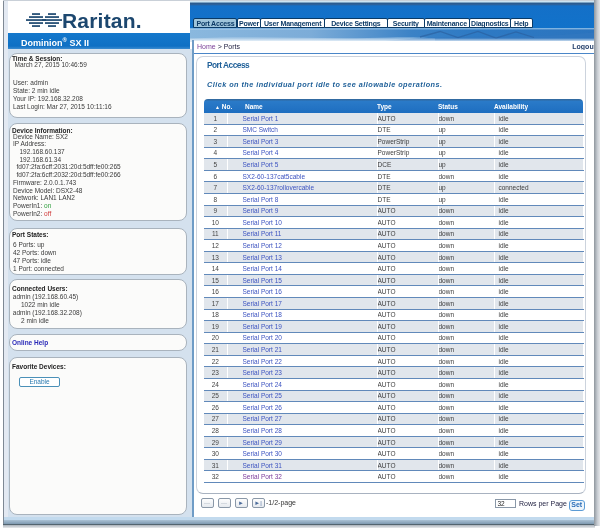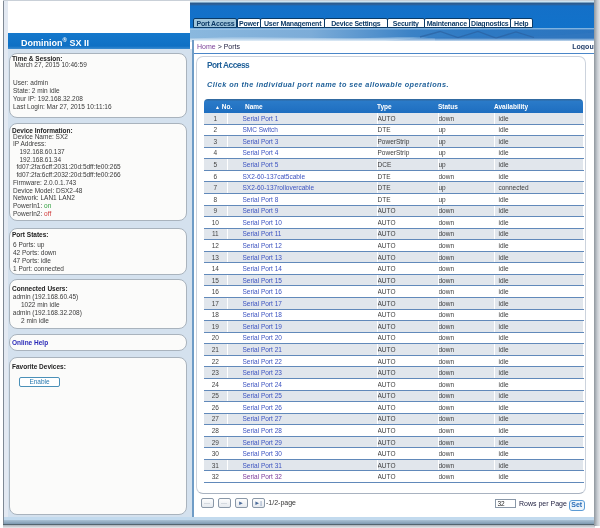--- a/index.html
+++ b/index.html
@@ -89,6 +89,23 @@
   <div class="abs" id="sidebg"></div>
   <div class="abs" id="mainbg"></div>
 
+  <div class="abs" id="logoarea">
+    <svg width="182" height="32">
+      <g fill="#1c476f">
+        <rect x="24" y="12.2" width="8" height="1.7"></rect>
+        <rect x="21" y="15.2" width="14" height="1.7"></rect>
+        <rect x="18" y="18.2" width="20" height="1.7"></rect>
+        <rect x="21" y="21.2" width="14" height="1.7"></rect>
+        <rect x="24" y="24.2" width="8" height="1.7"></rect>
+        <rect x="40" y="12.2" width="8" height="1.7"></rect>
+        <rect x="37" y="15.2" width="14" height="1.7"></rect>
+        <rect x="34" y="18.2" width="20" height="1.7"></rect>
+        <rect x="37" y="21.2" width="14" height="1.7"></rect>
+        <rect x="40" y="24.2" width="8" height="1.7"></rect>
+      </g>
+      <text x="54" y="26.5" font-family="Liberation Sans" font-size="21" font-weight="bold" fill="#1c476f" letter-spacing="0.2">Raritan.</text>
+    </svg>
+  </div>
   <div class="abs" id="dombar">
       <span>Dominion<sup style="font-size:6px;">®</sup> SX II</span>
     </div>

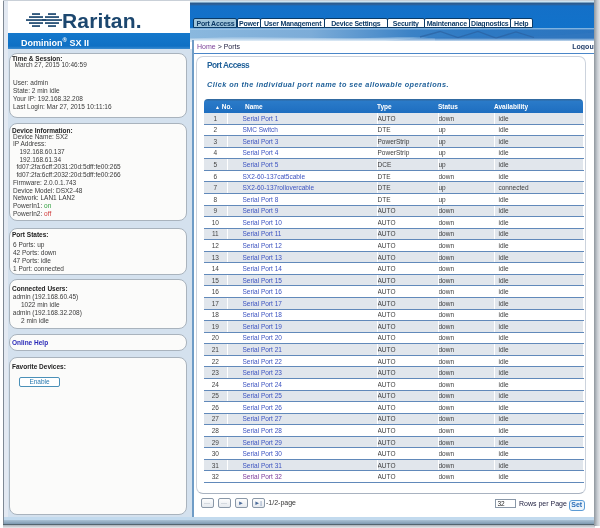--- a/index.html
+++ b/index.html
@@ -152,7 +152,7 @@
 
   <div class="abs" id="mainpanel"></div>
   <div class="abs" id="ptitle">Port Access</div>
-  <div class="abs" id="psub">Click on the individual port name to see allowable operations.</div>
+  <div class="abs" id="psub">Click on the individual port idle to see allowable operations.</div>
 
   <table class="abs" id="tbl">
     <colgroup>

